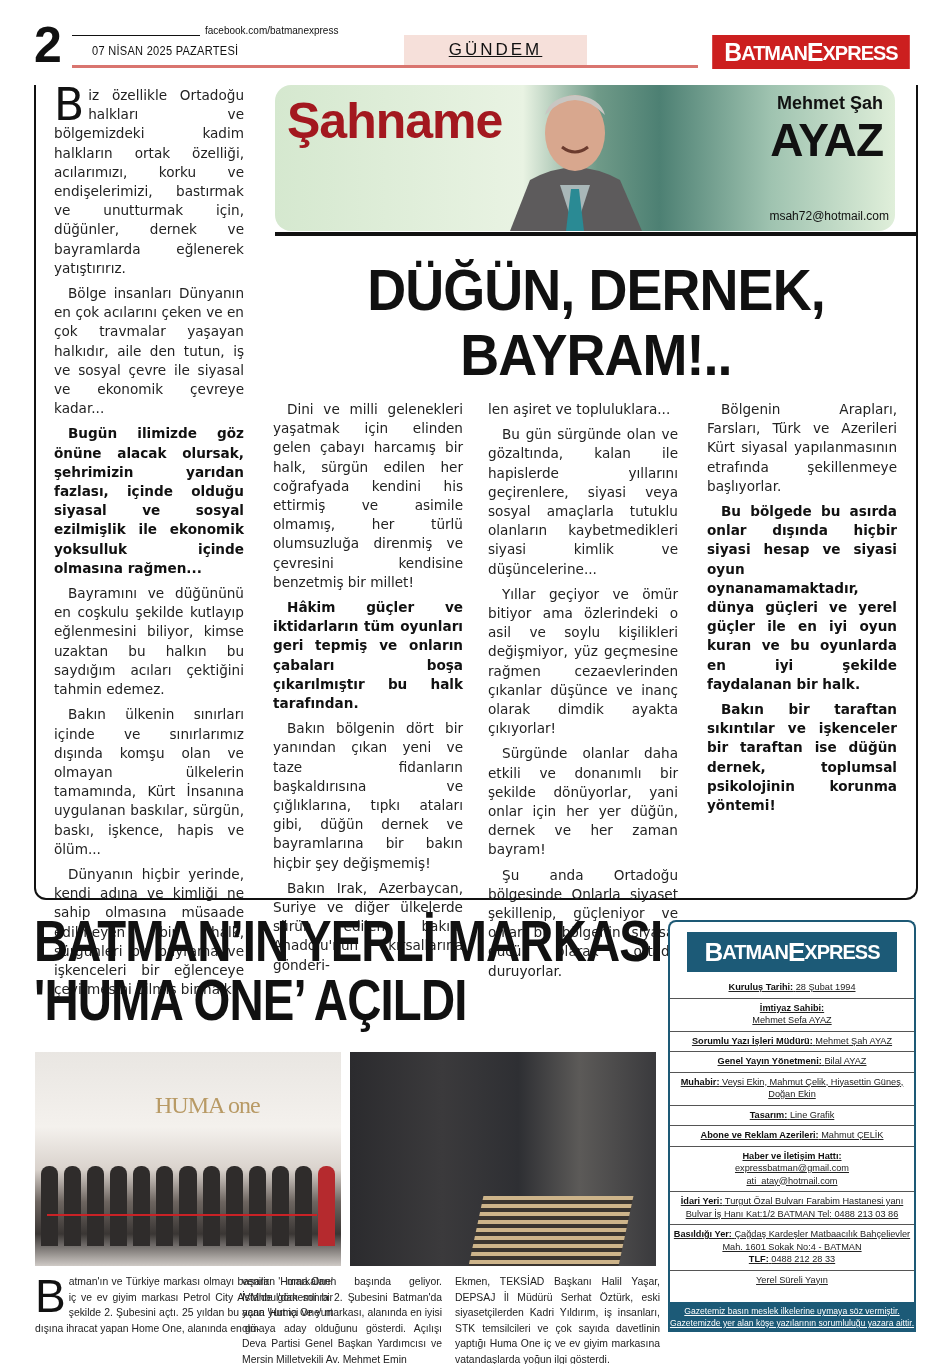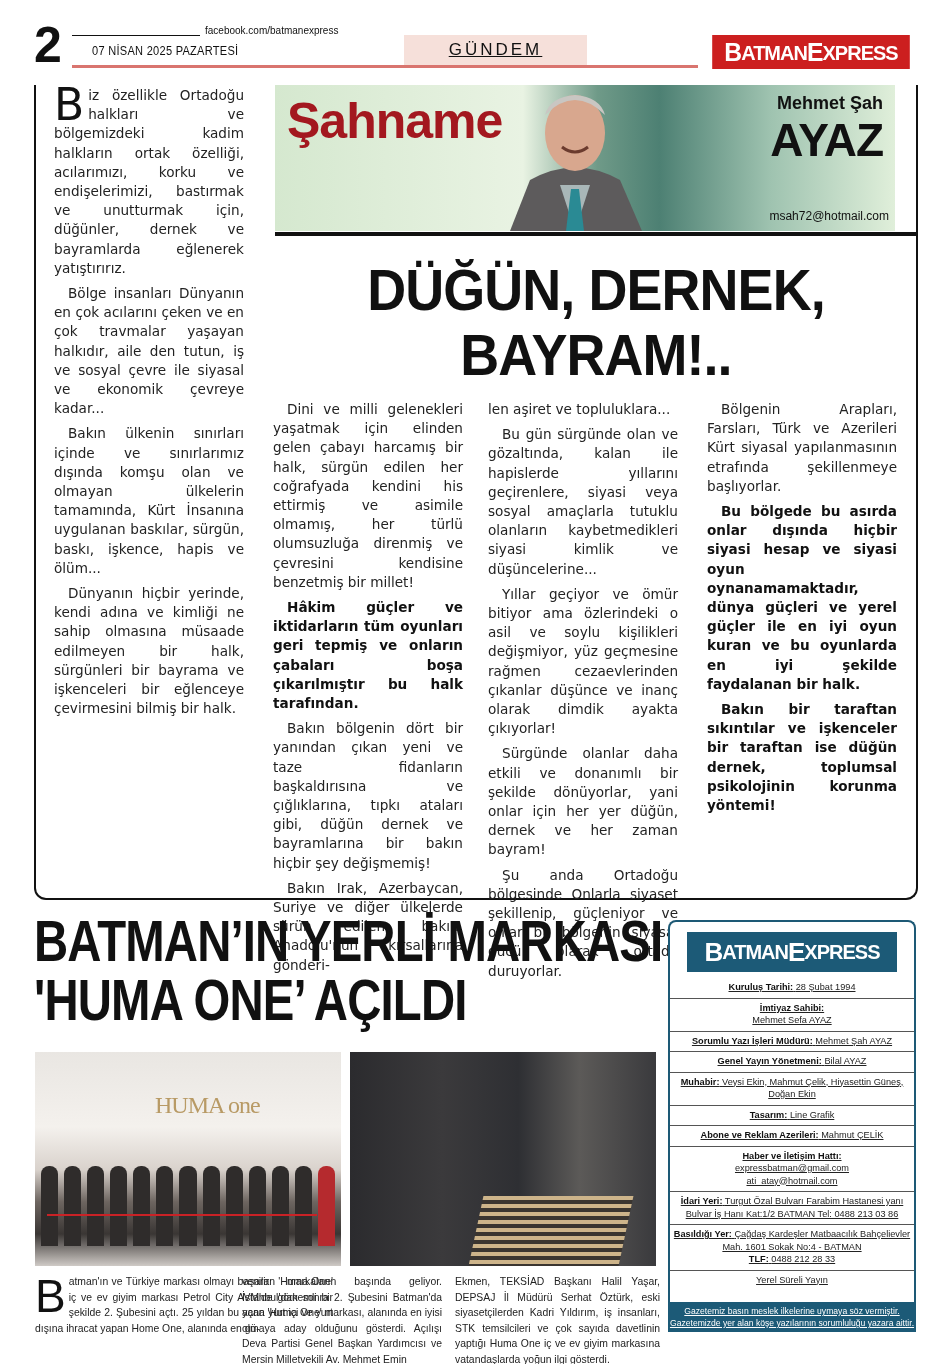--- a/index.html
+++ b/index.html
@@ -21,7 +21,7 @@
 
   
   .banner { position: absolute; left: 275px; top: 85px; width: 620px; height: 146px; overflow: hidden;
-    background: linear-gradient(90deg, #d5e8cf 0%, #e9f3e3 40%, #6f9a88 52%, #4d8073 62%, #9fc3b0 80%, #e0efda 100%); }
+    background: linear-gradient(90deg, #d5e8cf 0%, #e9f3e3 40%, #6f9a88 52%, #4d8073 62%, #9fc3b0 80%, #e0efda 100%); border-radius: 16px; }
   .banner-title { position: absolute; left: 12px; top: 6px; font: bold 50px/1.2 "Liberation Sans", sans-serif; color: #a3181f; letter-spacing: -1px; }
   .banner-photo { position: absolute; left: 225px; top: 0; width: 150px; height: 146px; }
   .banner-author-first { position: absolute; right: 12px; top: 8px; font: bold 18px "Liberation Sans", sans-serif; color: #111; }

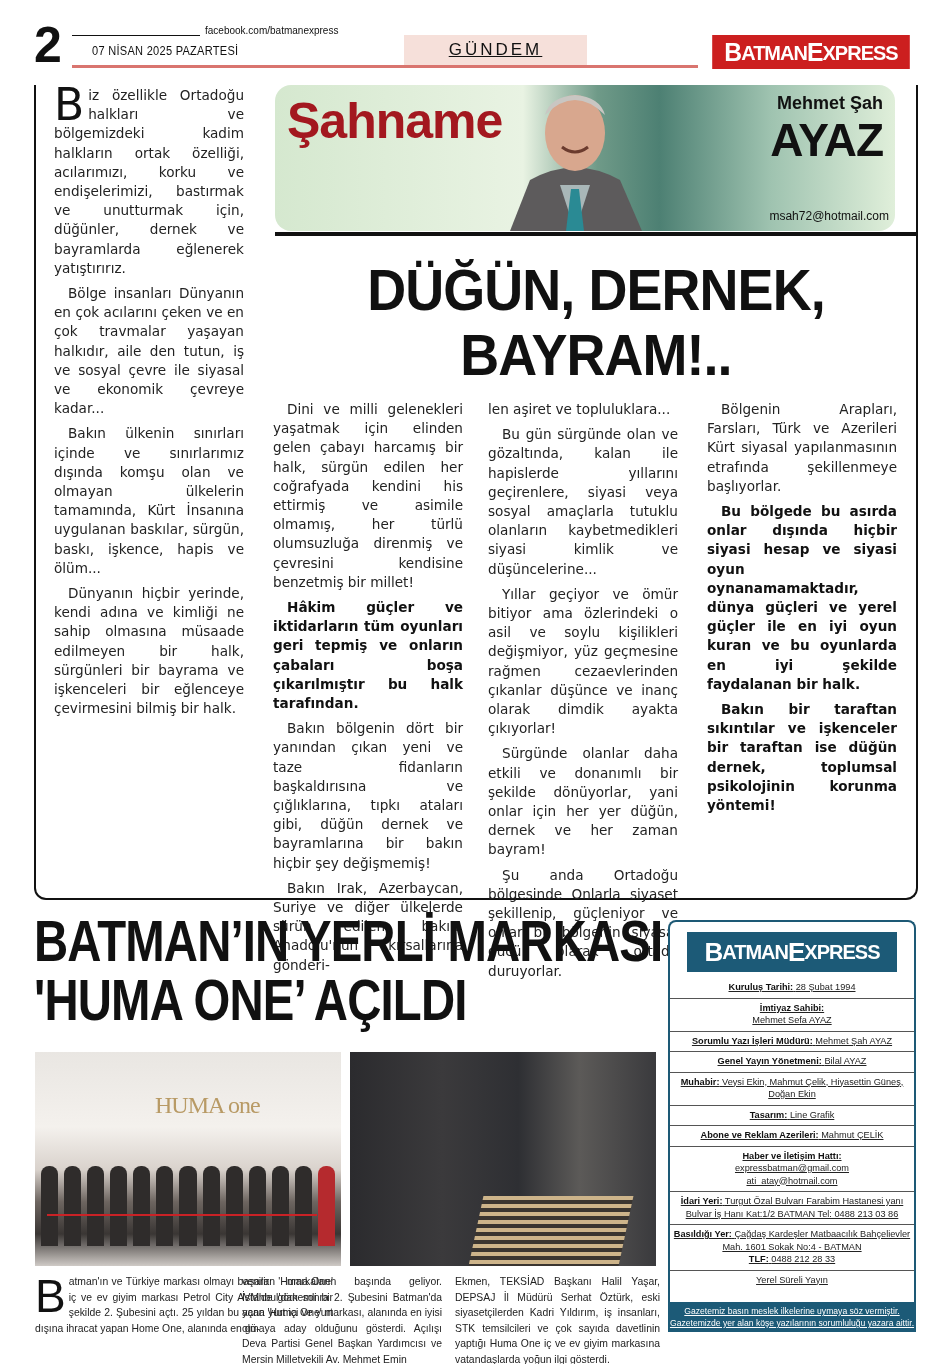--- a/index.html
+++ b/index.html
@@ -113,6 +113,7 @@
 <div class="col col1">
   <p class="first"><span class="dropcap">B</span><span>iz özellikle Ortadoğu halkları ve bölgemizdeki kadim halkların ortak özelliği, acılarımızı, korku ve endişelerimizi, bastırmak ve unutturmak için, düğünler, dernek ve bayramlarda eğlenerek yatıştırırız.</span></p>
   <p>Bölge insanları Dünyanın en çok acılarını çeken ve en çok travmalar yaşayan halkıdır, aile den tutun, iş ve sosyal çevre ile siyasal ve ekonomik çevreye kadar...</p>
+  <p class="bold">Bugün ilimizde göz önüne alacak olursak, şehrimizin yarıdan fazlası, içinde olduğu siyasal ve sosyal ezilmişlik ile ekonomik yoksulluk içinde olmasına rağmen...</p>
   <p>Bakın ülkenin sınırları içinde ve sınırlarımız dışında komşu olan ve olmayan ülkelerin tamamında, Kürt İnsanına uygulanan baskılar, sürgün, baskı, işkence, hapis ve ölüm...</p>
   <p>Dünyanın hiçbir yerinde, kendi adına ve kimliği ne sahip olmasına müsaade edilmeyen bir halk, sürgünleri bir bayrama ve işkenceleri bir eğlenceye çevirmesini bilmiş bir halk.</p>
 </div>

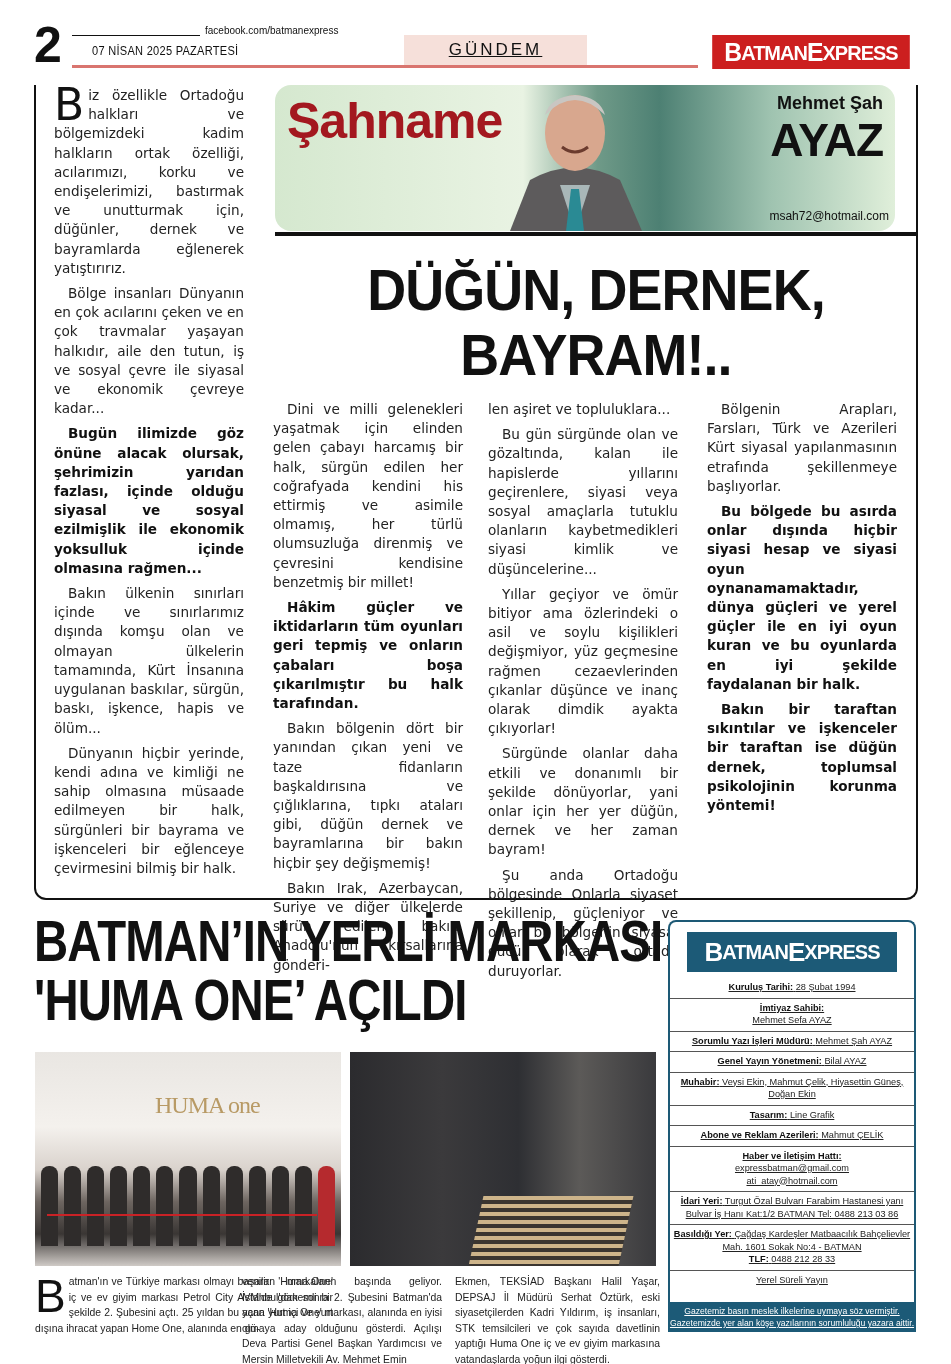--- a/index.html
+++ b/index.html
@@ -114,6 +114,7 @@
   <p class="first"><span class="dropcap">B</span><span>iz özellikle Ortadoğu halkları ve bölgemizdeki kadim halkların ortak özelliği, acılarımızı, korku ve endişelerimizi, bastırmak ve unutturmak için, düğünler, dernek ve bayramlarda eğlenerek yatıştırırız.</span></p>
   <p>Bölge insanları Dünyanın en çok acılarını çeken ve en çok travmalar yaşayan halkıdır, aile den tutun, iş ve sosyal çevre ile siyasal ve ekonomik çevreye kadar...</p>
   <p class="bold">Bugün ilimizde göz önüne alacak olursak, şehrimizin yarıdan fazlası, içinde olduğu siyasal ve sosyal ezilmişlik ile ekonomik yoksulluk içinde olmasına rağmen...</p>
+  <p>Bayramını ve düğününü en coşkulu şekilde kutlayıp eğlenmesini biliyor, kimse uzaktan bu halkın bu saydığım acıları çektiğini tahmin edemez.</p>
   <p>Bakın ülkenin sınırları içinde ve sınırlarımız dışında komşu olan ve olmayan ülkelerin tamamında, Kürt İnsanına uygulanan baskılar, sürgün, baskı, işkence, hapis ve ölüm...</p>
   <p>Dünyanın hiçbir yerinde, kendi adına ve kimliği ne sahip olmasına müsaade edilmeyen bir halk, sürgünleri bir bayrama ve işkenceleri bir eğlenceye çevirmesini bilmiş bir halk.</p>
 </div>

